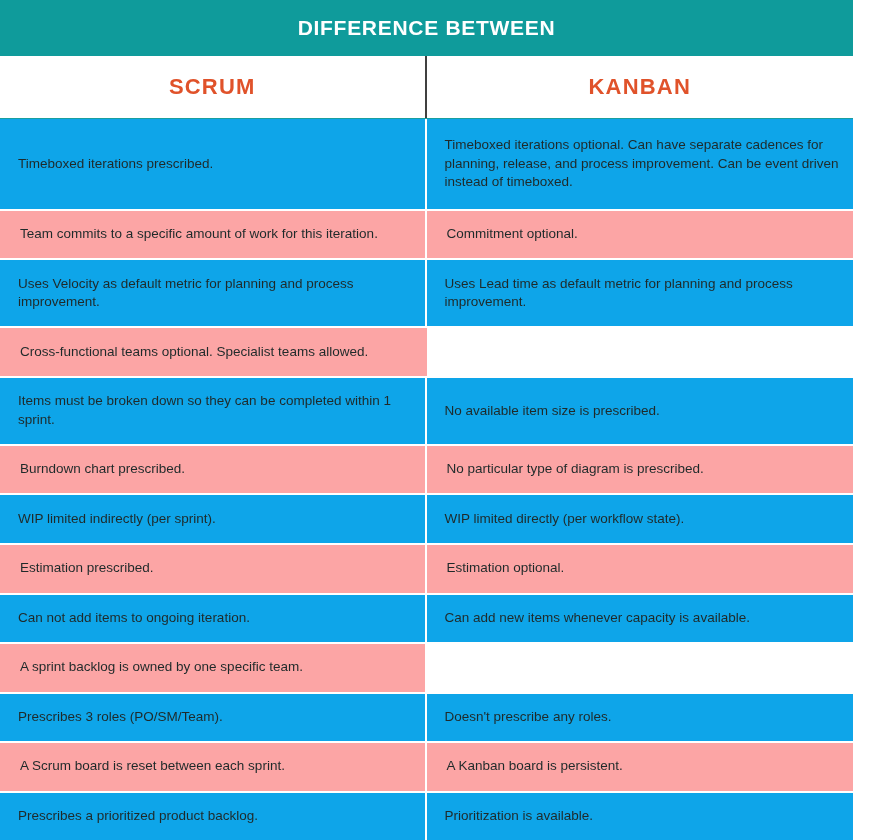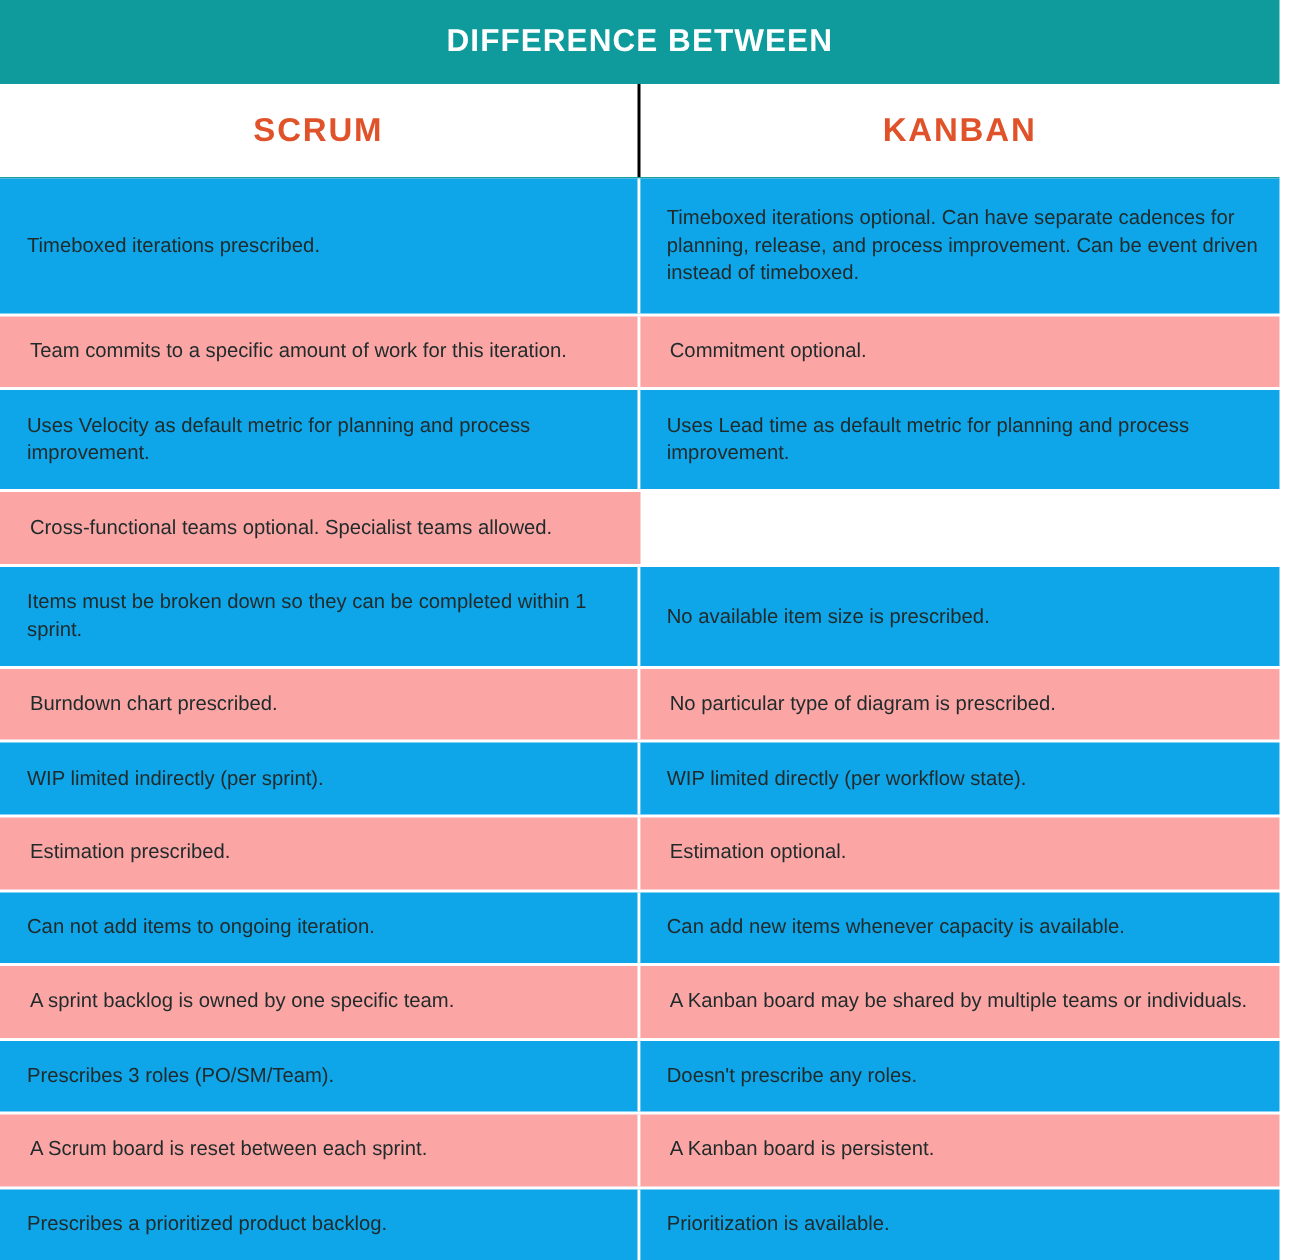--- a/index.html
+++ b/index.html
@@ -51,7 +51,7 @@
     letter-spacing: 1.2px;
   }
   .header-cell.left {
-    border-right: 2px solid #000000;
+    border-right: 2px solid #404040;
   }
   .table-body {
     flex: 1 1 auto;

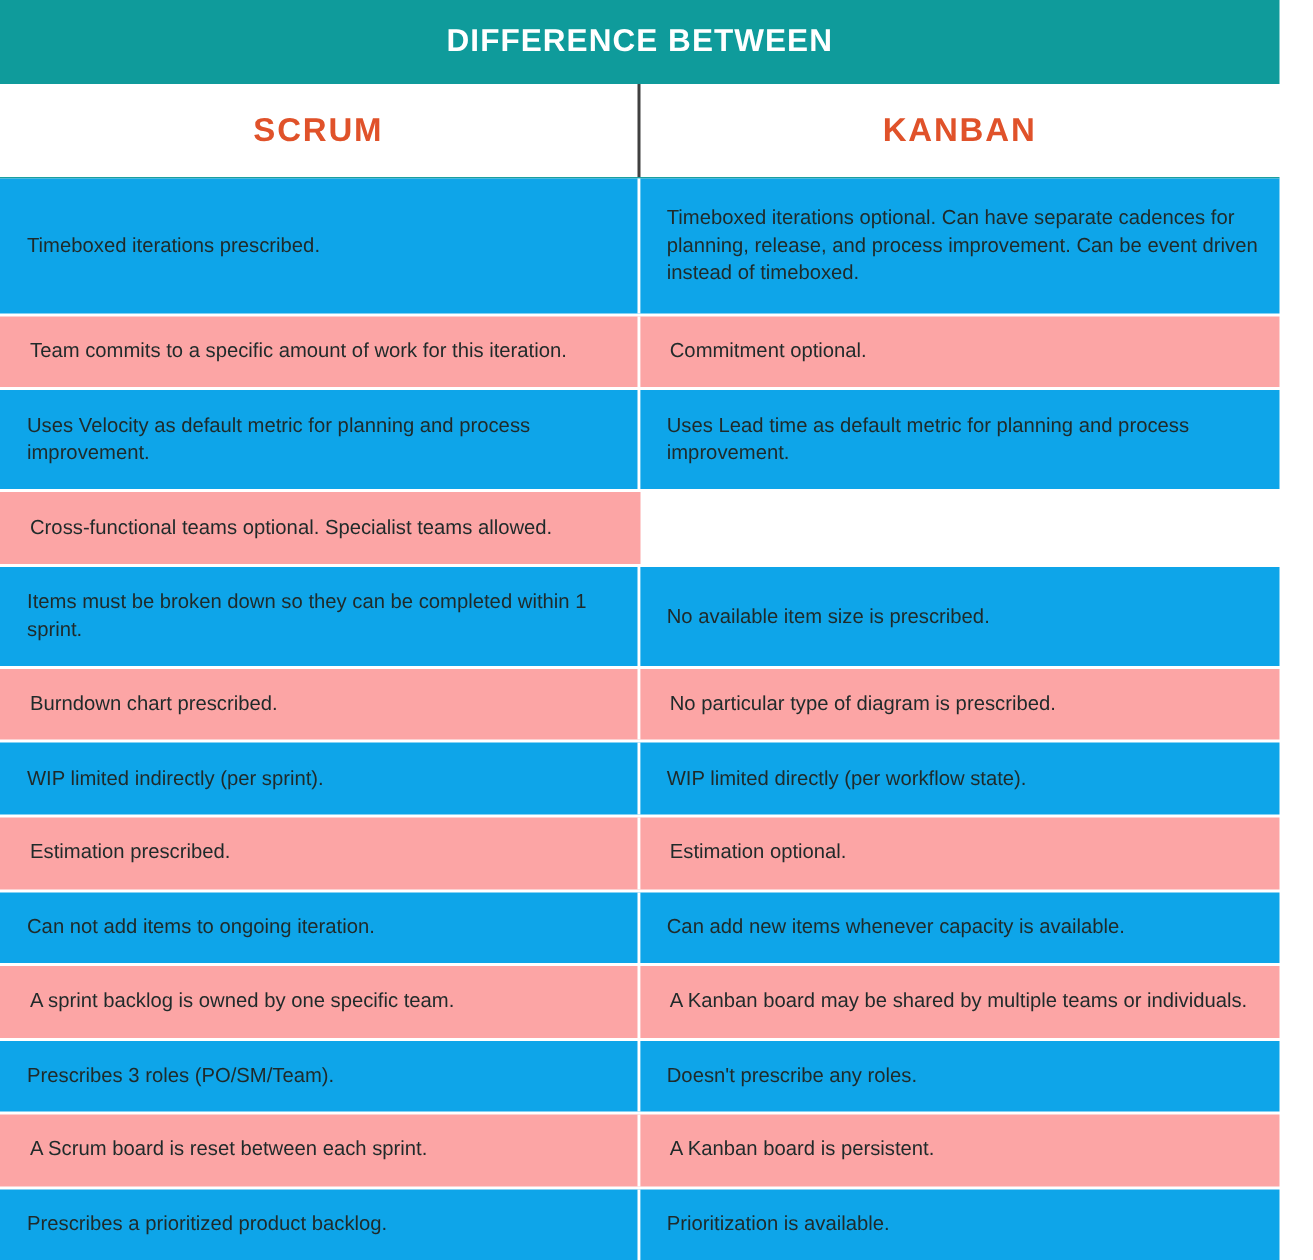--- a/index.html
+++ b/index.html
@@ -190,9 +190,6 @@
       <div class="cell left">
           <span>A sprint backlog is owned by one specific team.</span>
         </div>
-      <div class="cell right">
-          <span>A Kanban board may be shared by multiple teams or individuals.</span>
-        </div>
     </div>
 
     <div class="row shaded">

